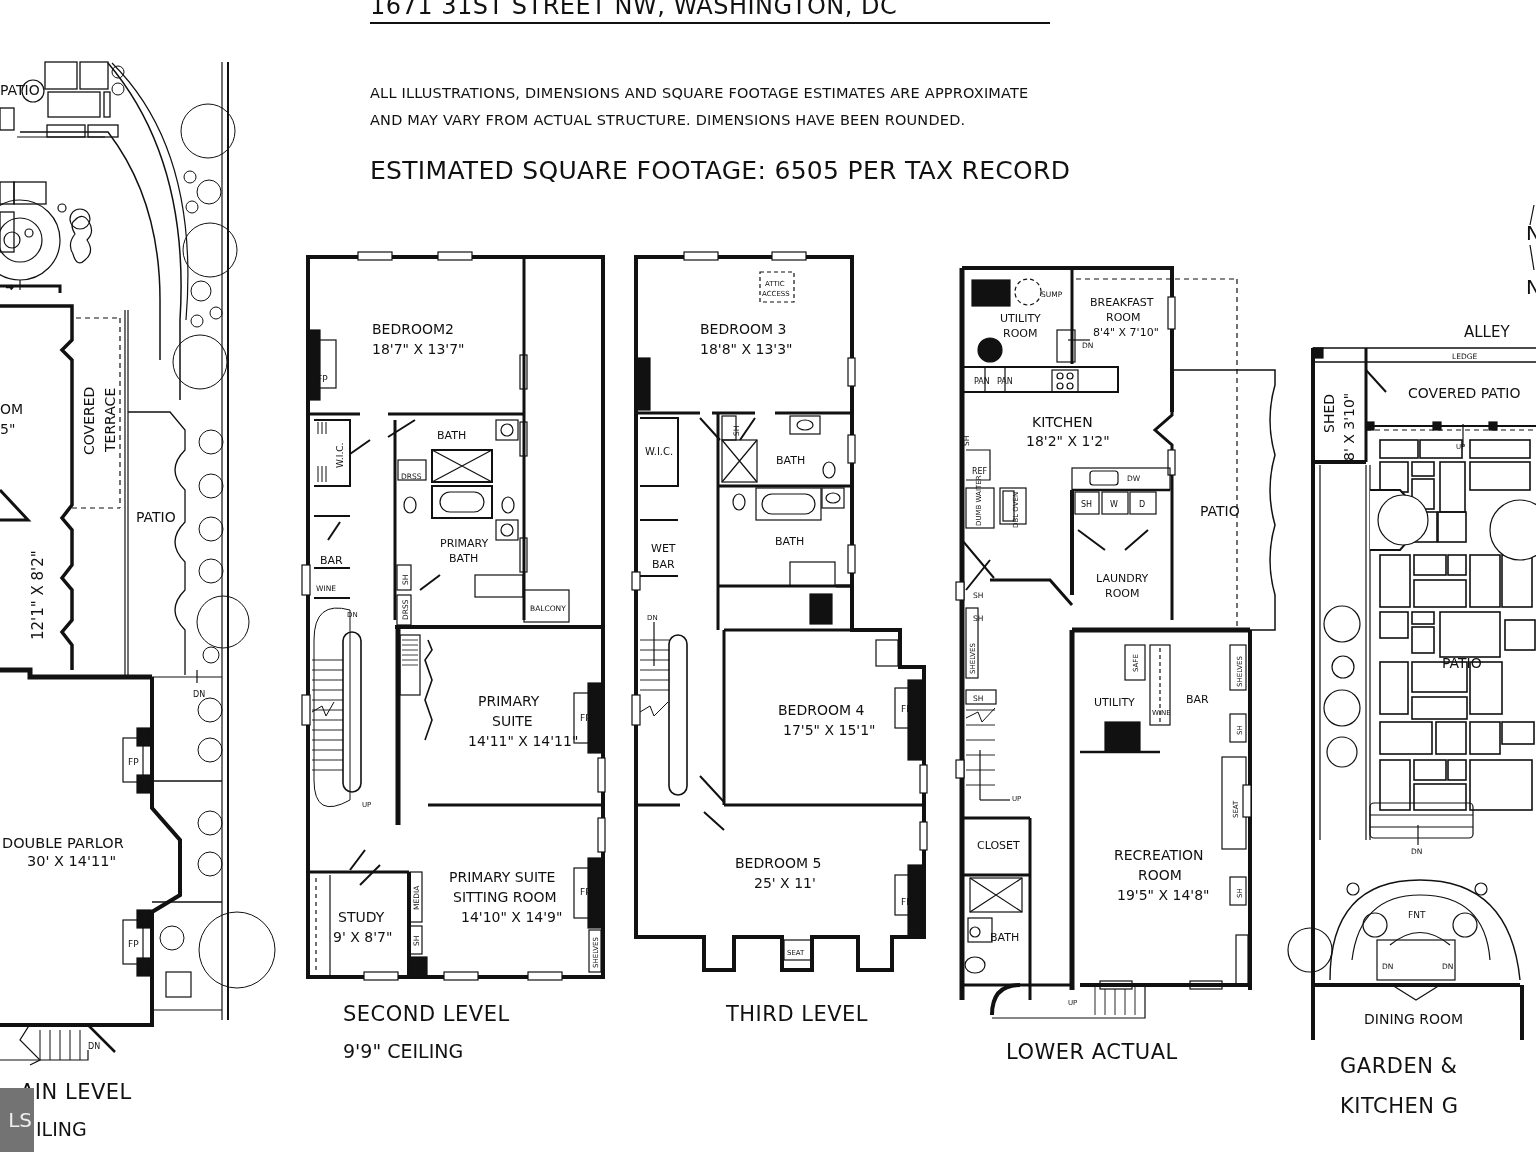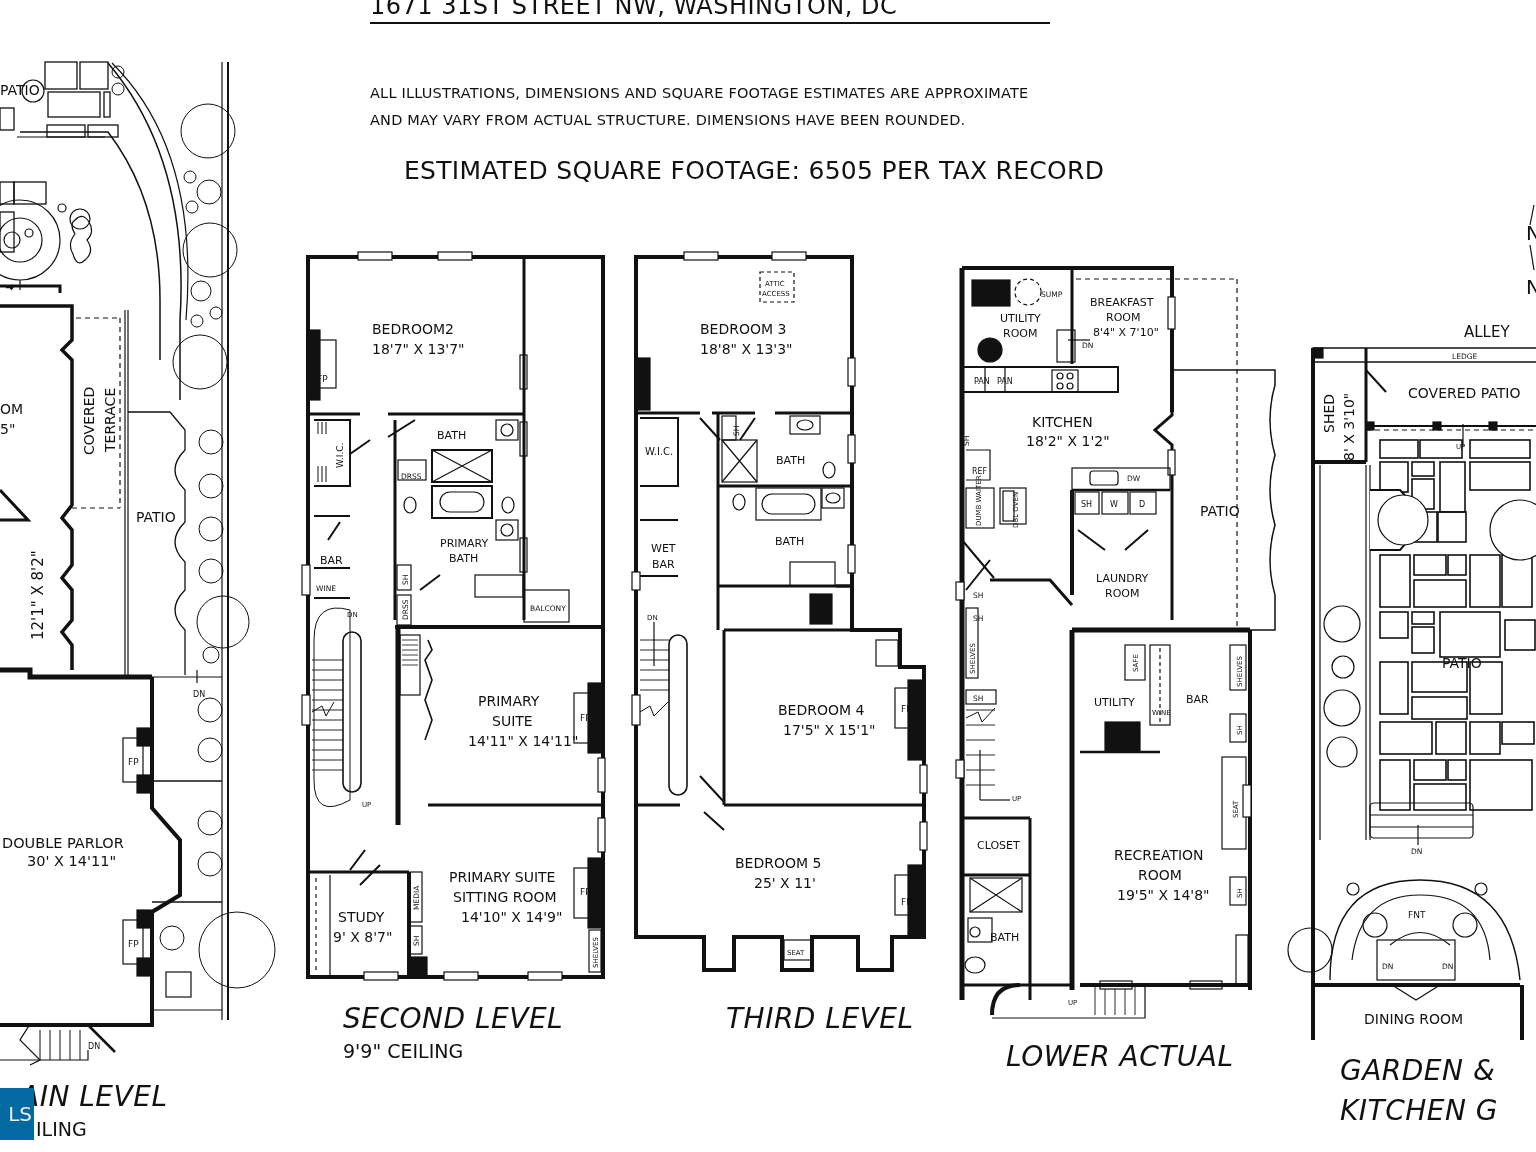--- a/index.html
+++ b/index.html
@@ -9,7 +9,7 @@
   .hdr-title { left: 370px; top: -8px; font-size: 24px; letter-spacing: 0.5px; white-space: nowrap; }
   .hdr-line { left: 370px; top: 22px; width: 680px; height: 2px; background: #111; }
   .disc { left: 370px; font-size: 14.5px; white-space: nowrap; letter-spacing: 0.2px; text-align: center; }
-  .sqft { left: 370px; top: 156px; font-size: 25px; white-space: nowrap; letter-spacing: 0.3px; margin-left: 34px; }
+  .sqft { left: 370px; top: 156px; font-size: 25px; white-space: nowrap; letter-spacing: 0.3px; }
   .lvl { font-size: 28px; white-space: nowrap; letter-spacing: 0.5px; font-style: italic; }
   .ceil { font-size: 19px; white-space: nowrap; }
   svg { position: absolute; left: 0; top: 0; }

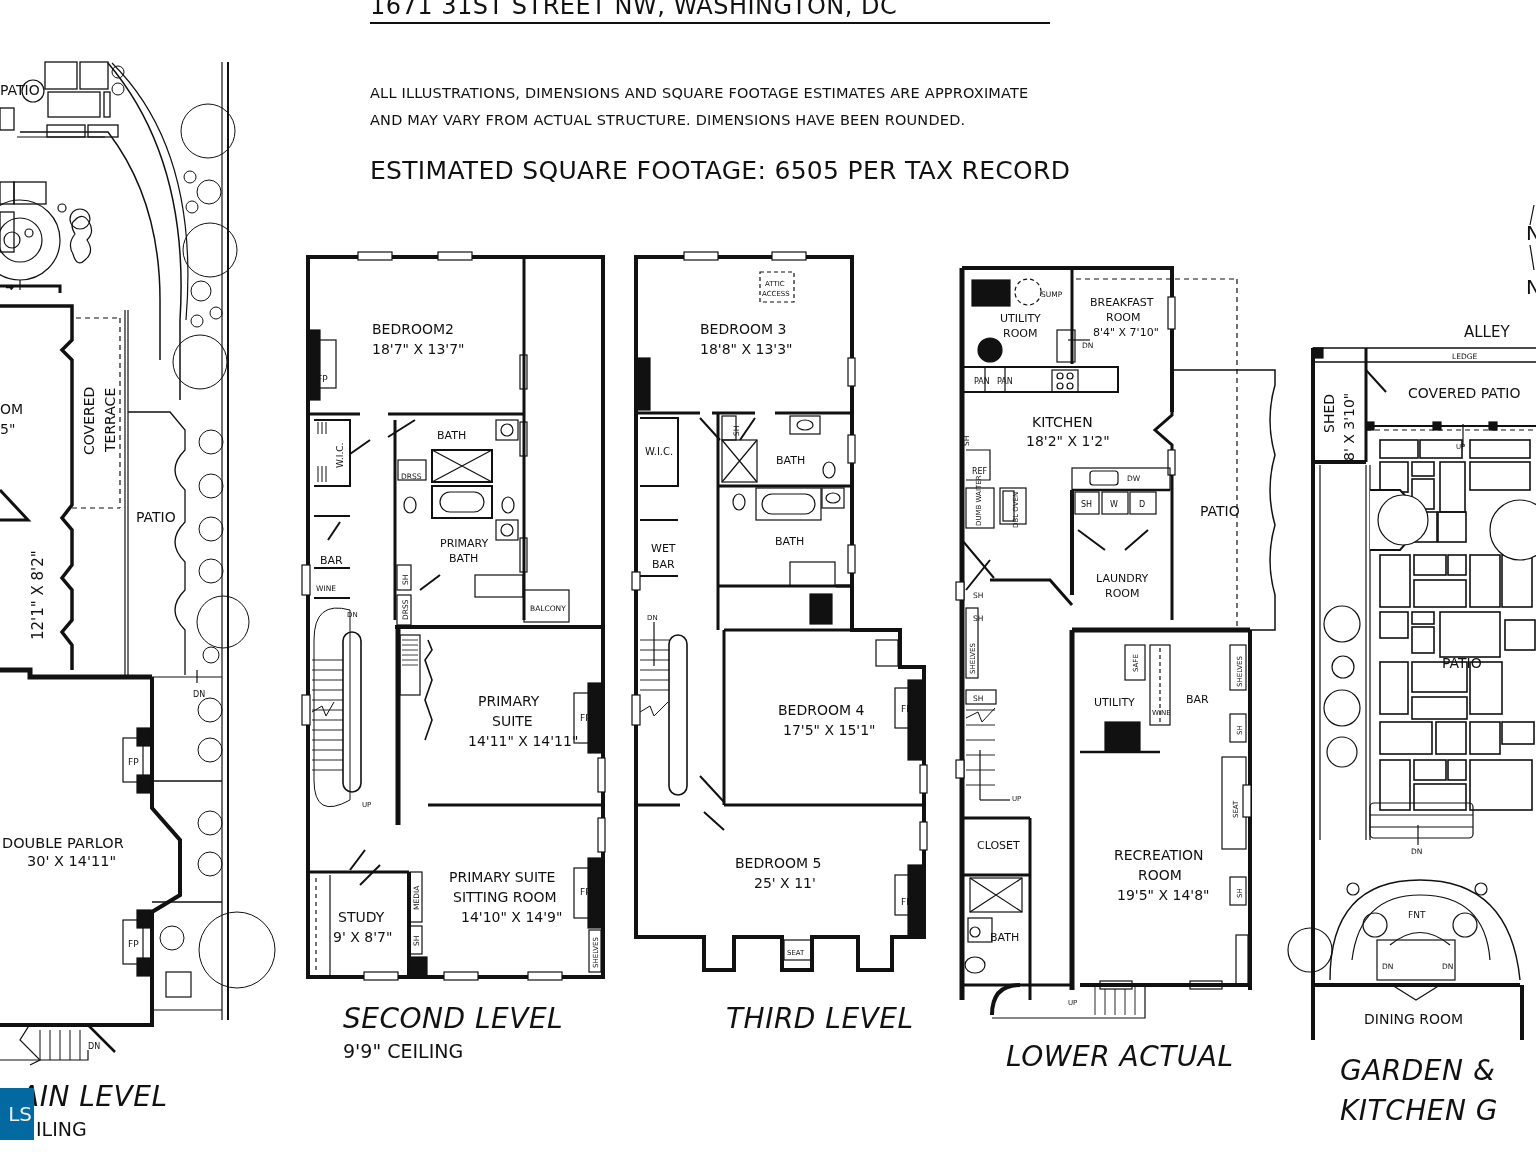--- a/index.html
+++ b/index.html
@@ -10,7 +10,7 @@
   .hdr-line { left: 370px; top: 22px; width: 680px; height: 2px; background: #111; }
   .disc { left: 370px; font-size: 14.5px; white-space: nowrap; letter-spacing: 0.2px; text-align: center; }
   .sqft { left: 370px; top: 156px; font-size: 25px; white-space: nowrap; letter-spacing: 0.3px; }
-  .lvl { font-size: 28px; white-space: nowrap; letter-spacing: 0.5px; font-style: italic; }
+  .lvl { font-size: 21px; white-space: nowrap; letter-spacing: 0.5px; }
   .ceil { font-size: 19px; white-space: nowrap; }
   svg { position: absolute; left: 0; top: 0; }
   svg text { font-family: "DejaVu Sans", sans-serif; fill: #111; }

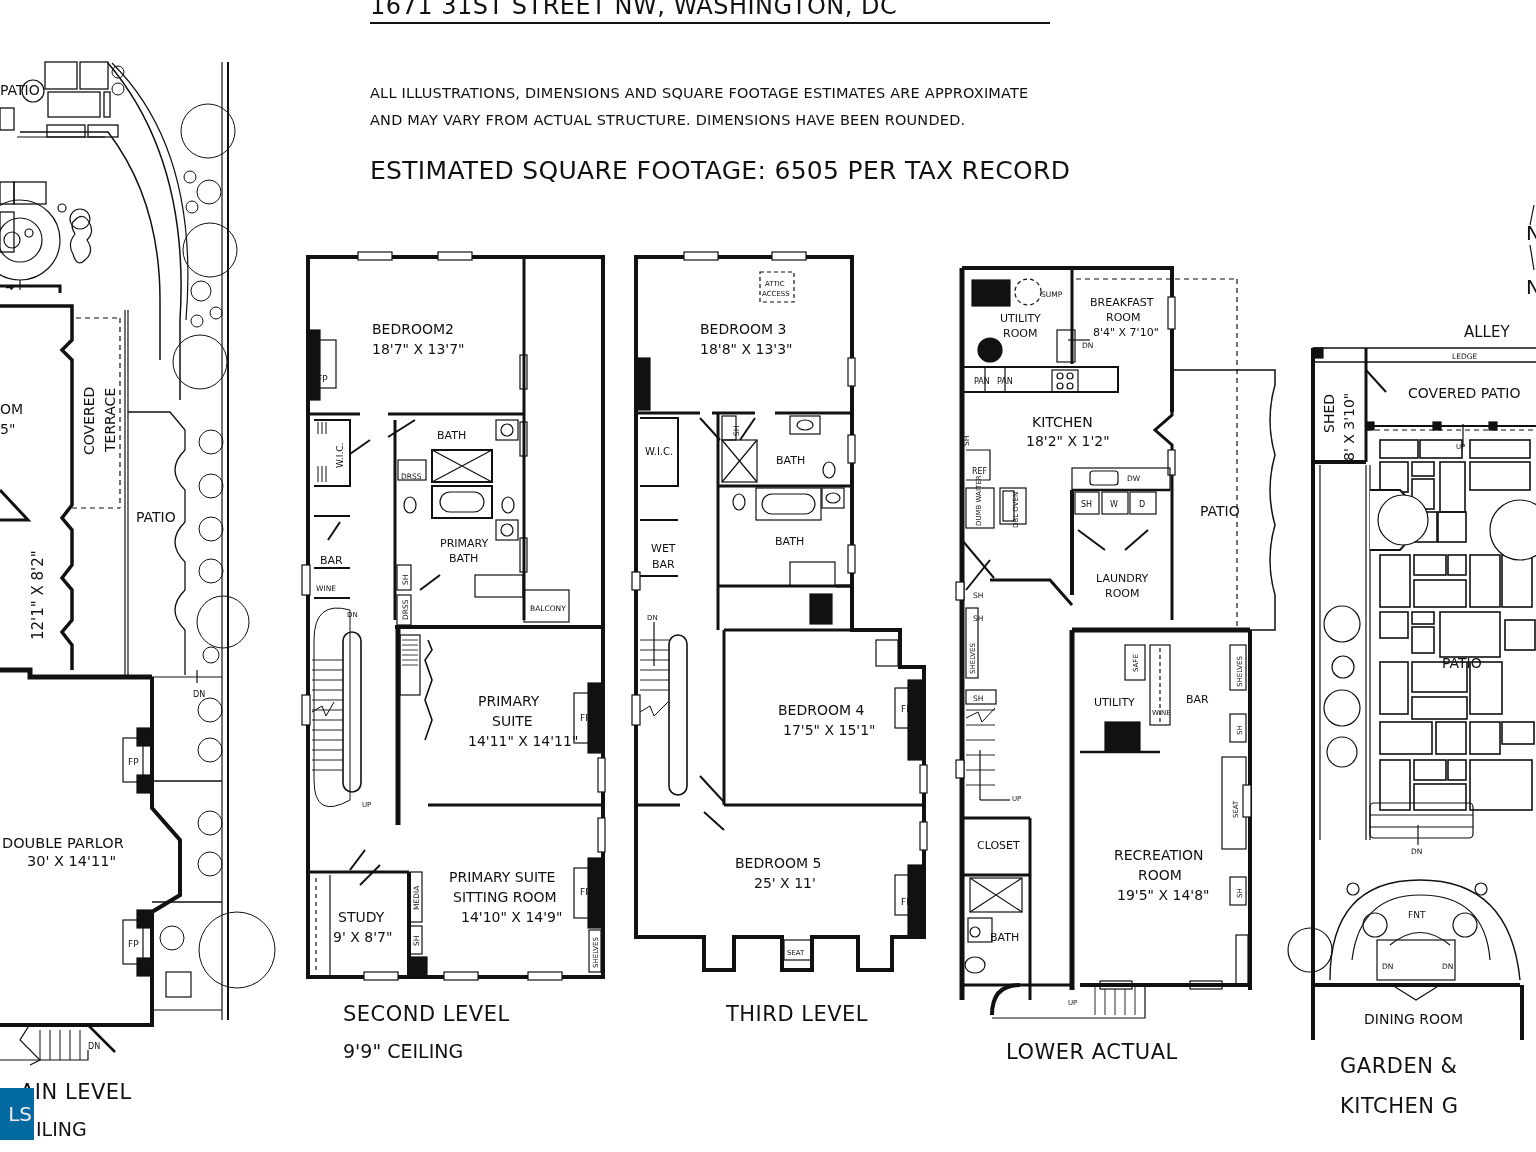--- a/index.html
+++ b/index.html
@@ -14,7 +14,7 @@
   .ceil { font-size: 19px; white-space: nowrap; }
   svg { position: absolute; left: 0; top: 0; }
   svg text { font-family: "DejaVu Sans", sans-serif; fill: #111; }
-  .mls-badge { left: 0; top: 1088px; width: 34px; height: 52px; background: #0369a1; color: #eee;
+  .mls-badge { left: 0; top: 1088px; width: 34px; height: 64px; background: #737373; color: #eee;
                font-size: 20px; display: flex; align-items: center; justify-content: flex-end; padding-right: 2px; box-sizing: border-box; }
 </style>
 </head>

